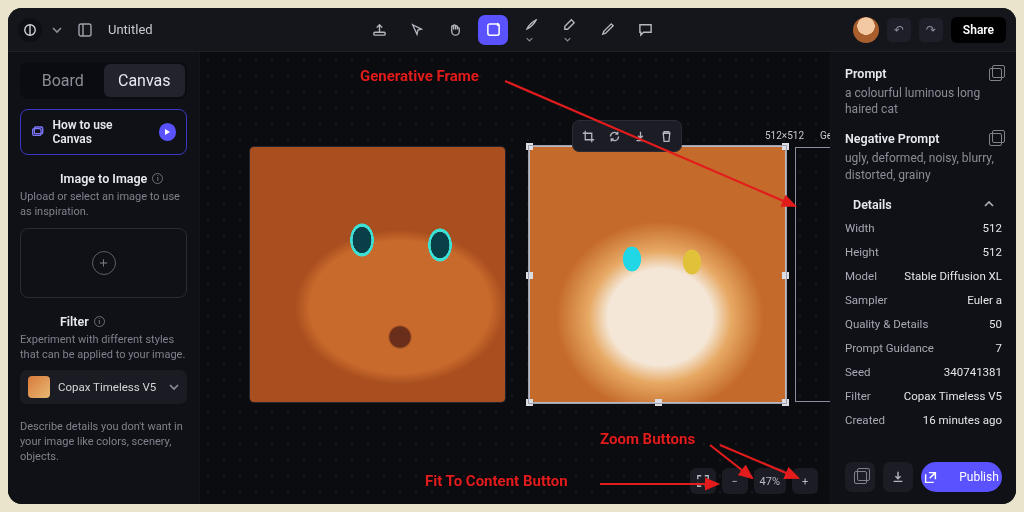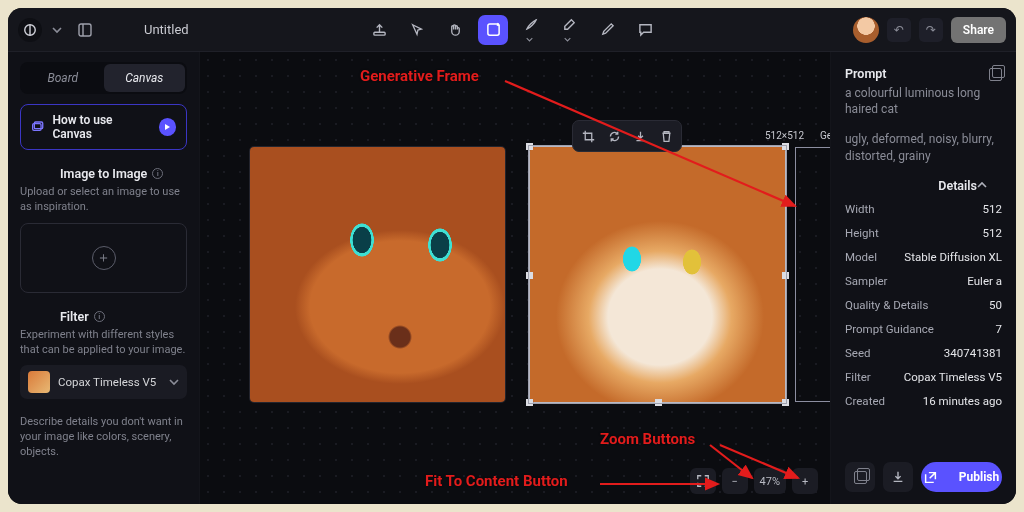--- a/index.html
+++ b/index.html
@@ -10,7 +10,7 @@
 .logo svg { width:14px; height:14px; }
 .chev { color:#8b8d98; display:flex; align-items:center; }
 .sqbtn { width:26px; height:26px; border-radius:6px; display:grid; place-items:center; color:#a6a8b3; }
-.title { font-size:13px; color:#c9cad1;margin-left:36px; }
+.title { font-size:13px; color:#c9cad1; }
 .toolcluster { margin-left:auto; display:flex; gap:8px; align-items:center; position:absolute; left:50%; transform:translateX(-50%);}
 .tc-right{margin-left:auto;display:flex;gap:8px;align-items:center;}
 .iconbtn { width:30px; height:30px; border-radius:7px; display:grid; place-items:center; color:#b4b6c0; cursor:pointer; }

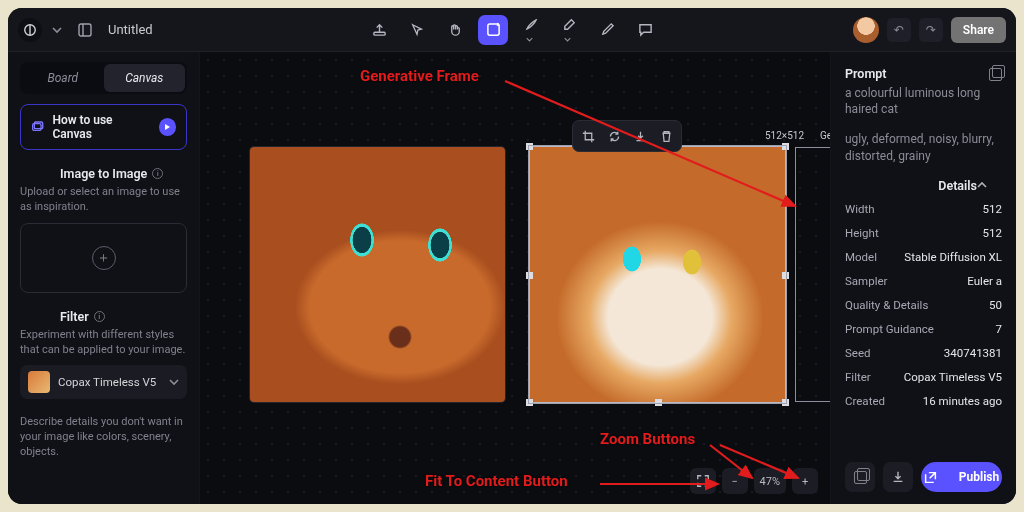--- a/index.html
+++ b/index.html
@@ -17,7 +17,7 @@
 .iconbtn.active { background:#5a52ff; color:#fff; }
 .avatar { width:26px;height:26px;border-radius:50%; background:radial-gradient(circle at 50% 35%, #f3c9a4 0 40%, #a85e2d 42% 100%); }
 .histbtn{width:24px;height:24px;border-radius:5px;background:#1e1f29;display:grid;place-items:center;color:#8b8d98;font-size:12px;}
-.sharebtn{background:#737373;color:#fff;font-size:12px;padding:6px 12px;border-radius:6px;font-weight:600;}
+.sharebtn{background:#000000;color:#fff;font-size:12px;padding:6px 12px;border-radius:6px;font-weight:600;}
 .body { position:absolute; top:44px; bottom:0; left:0; right:0; display:flex; }
 .leftpanel { width:192px; background:#101117; padding:10px 12px; overflow:hidden; border-right:1px solid #14151b;}
 .tabs { display:flex; background:#0b0c11; border-radius:8px; padding:2px; margin-bottom:10px;}

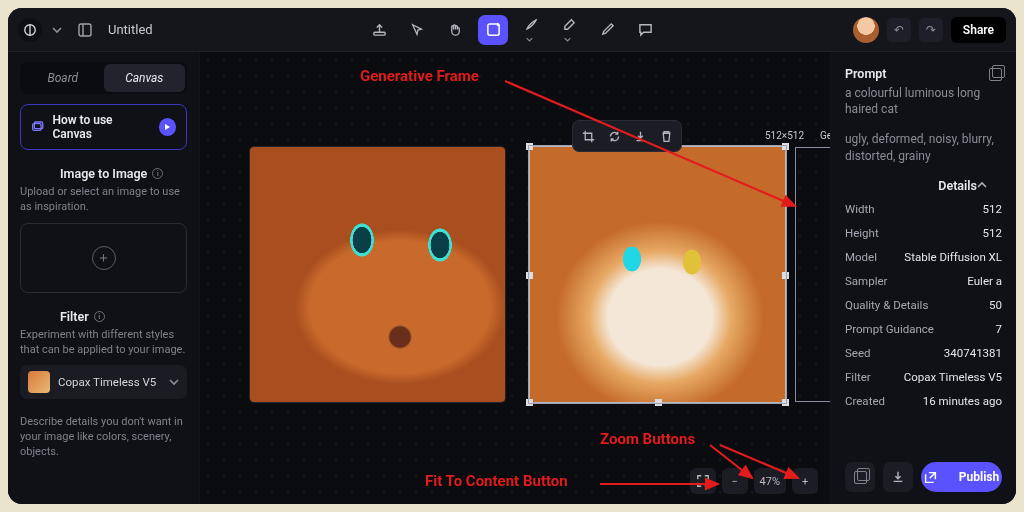--- a/index.html
+++ b/index.html
@@ -21,7 +21,7 @@
 .body { position:absolute; top:44px; bottom:0; left:0; right:0; display:flex; }
 .leftpanel { width:192px; background:#101117; padding:10px 12px; overflow:hidden; border-right:1px solid #14151b;}
 .tabs { display:flex; background:#0b0c11; border-radius:8px; padding:2px; margin-bottom:10px;}
-.tab { flex:1; text-align:center; font-size:12px; padding:7px 0; border-radius:6px; color:#8b8d98; cursor:pointer;font-style:italic;}
+.tab { flex:1; text-align:center; font-size:16px; padding:7px 0; border-radius:6px; color:#8b8d98; cursor:pointer;}
 .tab.active{ background:#22232d; color:#e8e9ee;}
 .howto { border:1px solid #3b36c4; border-radius:8px; padding:8px 10px; display:flex; align-items:center; gap:8px; margin-bottom:16px; cursor:pointer;}
 .howto .label{ font-size:12px; color:#e8e9ee; font-weight:600;}

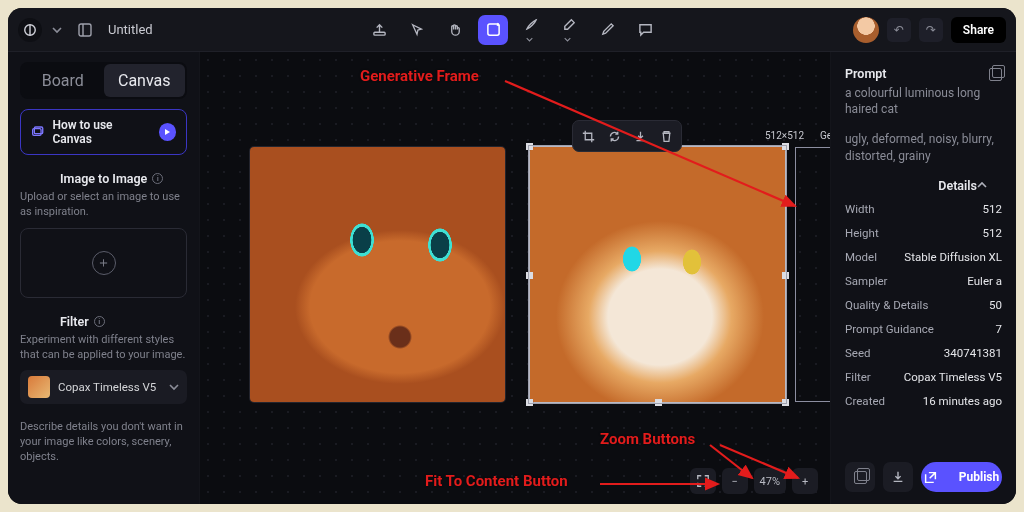--- a/index.html
+++ b/index.html
@@ -292,6 +292,10 @@
           <span class="copyic"></span>
         </div>
       <div class="rp-sub">a colourful luminous long haired cat</div>
+      <div class="rp-h">
+          <span>Negative Prompt</span>
+          <span class="copyic"></span>
+        </div>
       <div class="rp-sub">ugly, deformed, noisy, blurry, distorted, grainy</div>
 
       <div class="detailshead">

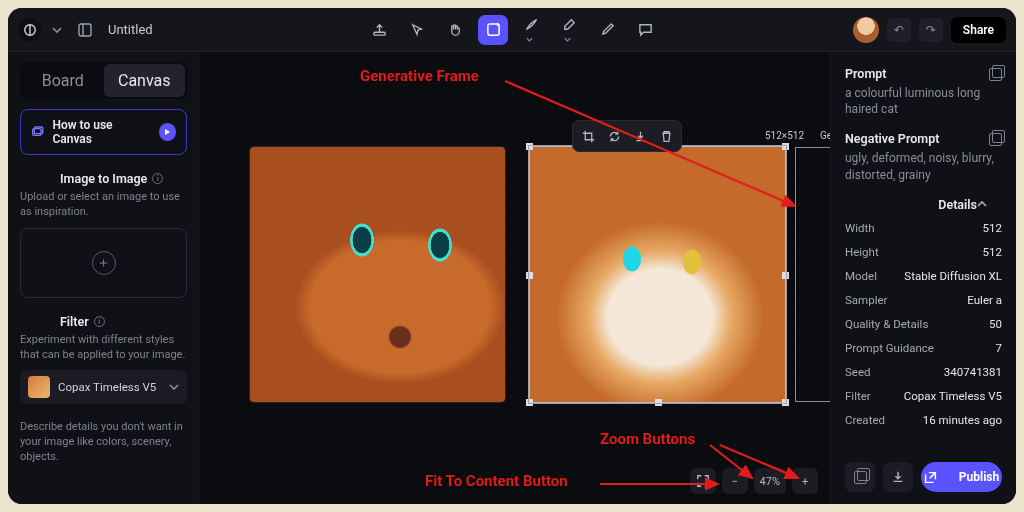--- a/index.html
+++ b/index.html
@@ -67,7 +67,7 @@
 .rp-sub{font-size:12px;color:#8a8c97;line-height:1.35;margin-bottom:14px;}
 .detailsrow{display:flex;justify-content:space-between;font-size:11.5px;padding:5px 0;color:#a6a8b3;}
 .detailsrow .v{color:#e5e6ea;}
-.detailshead{display:flex;justify-content:flex-end;align-items:center;font-size:12.5px;font-weight:600;color:#e8e9ee;margin:4px 15px 4px;}
+.detailshead{display:flex;justify-content:space-between;align-items:center;font-size:12.5px;font-weight:600;color:#e8e9ee;margin:4px 8px 4px;}
 .rp-actions{position:absolute;left:14px;right:14px;bottom:12px;display:flex;gap:8px;align-items:center;}
 .rp-actions .sq{width:30px;height:30px;border-radius:7px;background:#1b1c24;display:grid;place-items:center;color:#b4b6c0;cursor:pointer;}
 .publish{flex:1;background:#5a52ff;color:#fff;border-radius:15px;height:30px;display:flex;gap:22px;align-items:center;justify-content:center;font-size:12px;font-weight:700;cursor:pointer;}

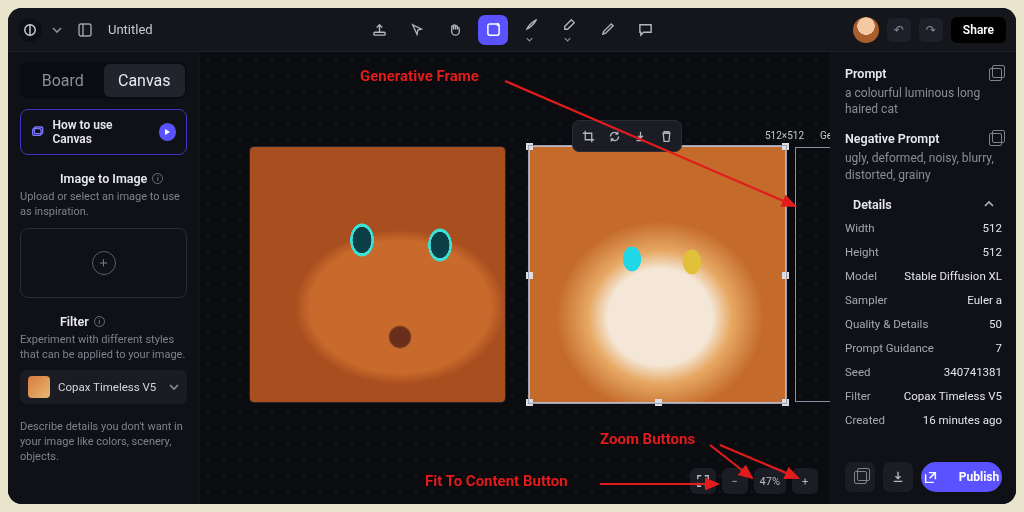--- a/index.html
+++ b/index.html
@@ -70,7 +70,7 @@
 .detailshead{display:flex;justify-content:space-between;align-items:center;font-size:12.5px;font-weight:600;color:#e8e9ee;margin:4px 8px 4px;}
 .rp-actions{position:absolute;left:14px;right:14px;bottom:12px;display:flex;gap:8px;align-items:center;}
 .rp-actions .sq{width:30px;height:30px;border-radius:7px;background:#1b1c24;display:grid;place-items:center;color:#b4b6c0;cursor:pointer;}
-.publish{flex:1;background:#5a52ff;color:#fff;border-radius:15px;height:30px;display:flex;gap:22px;align-items:center;justify-content:center;font-size:12px;font-weight:700;cursor:pointer;}
+.publish{flex:1;background:#5a52ff;color:#fff;border-radius:15px;height:30px;display:flex;gap:22px;align-items:center;justify-content:center;font-size:12px;font-weight:400;cursor:pointer;}
 .copyic{width:13px;height:13px;border:1.3px solid #7f818c;border-radius:2px;position:relative;}
 .copyic::after{content:"";position:absolute;inset:-4px -4px 2px 2px;border:1.3px solid #7f818c;border-radius:2px;}
 .info{width:11px;height:11px;border-radius:50%;border:1px solid #6c6e7a;display:inline-grid;place-items:center;font-size:8px;color:#6c6e7a;}

